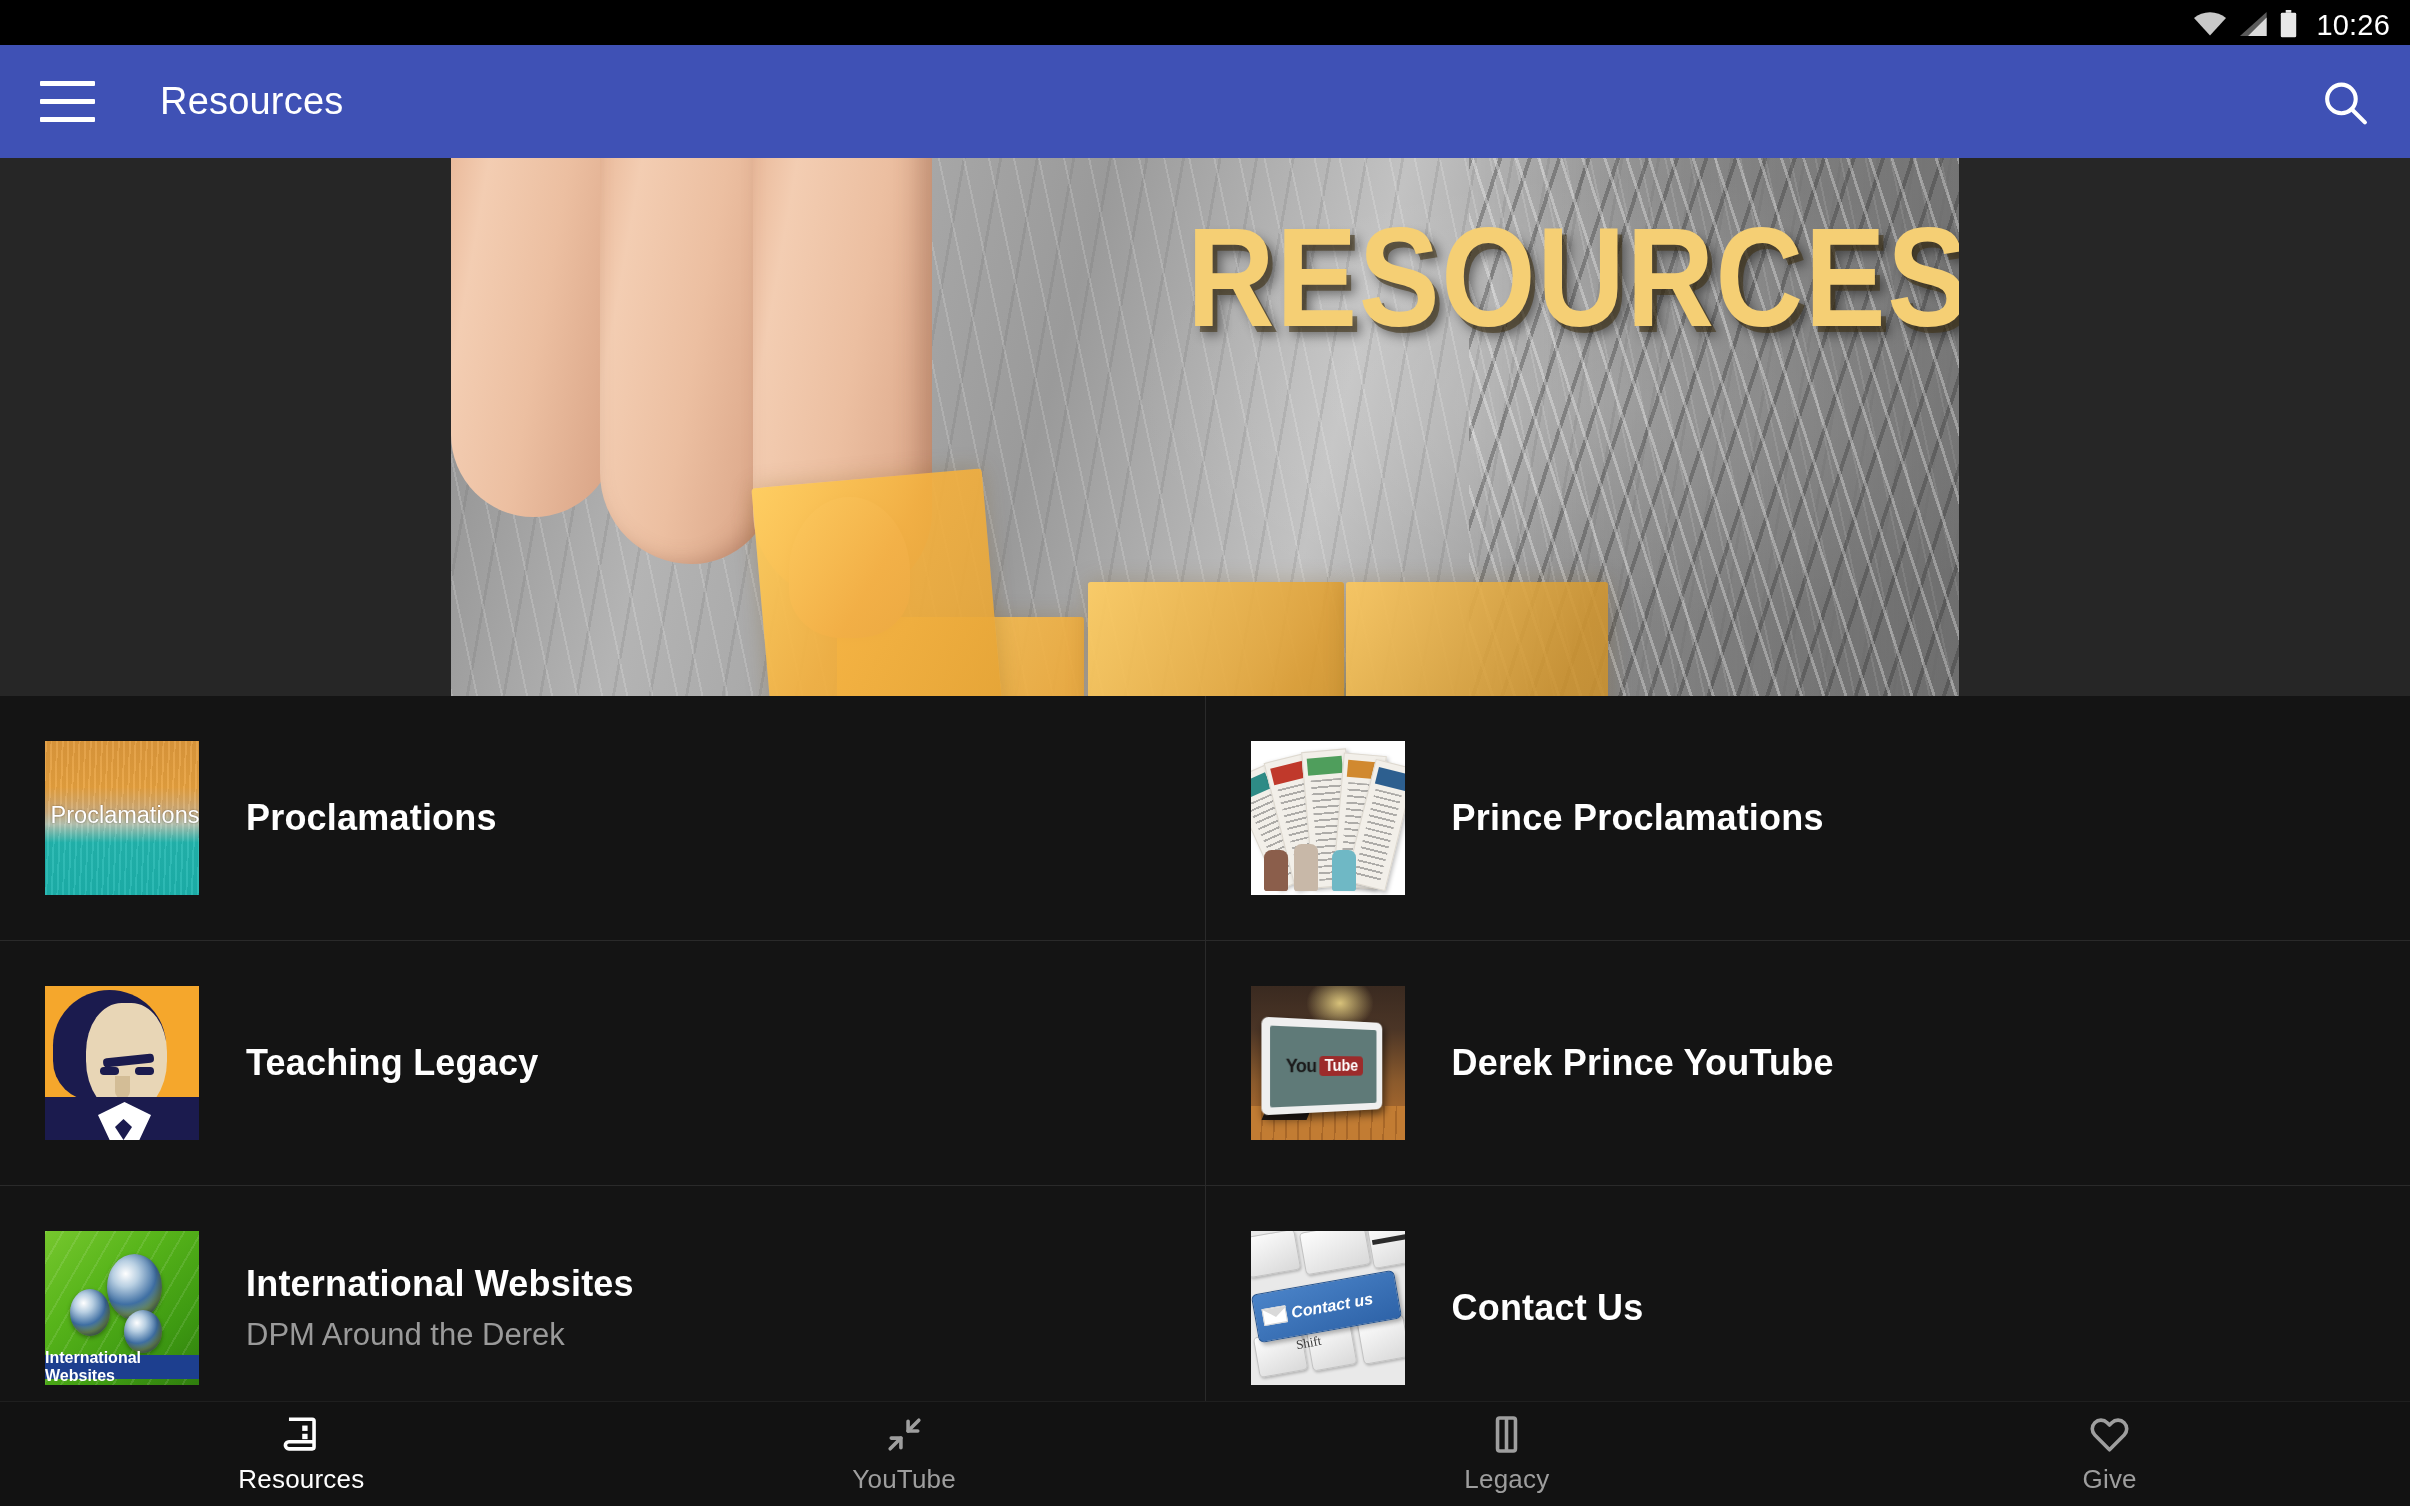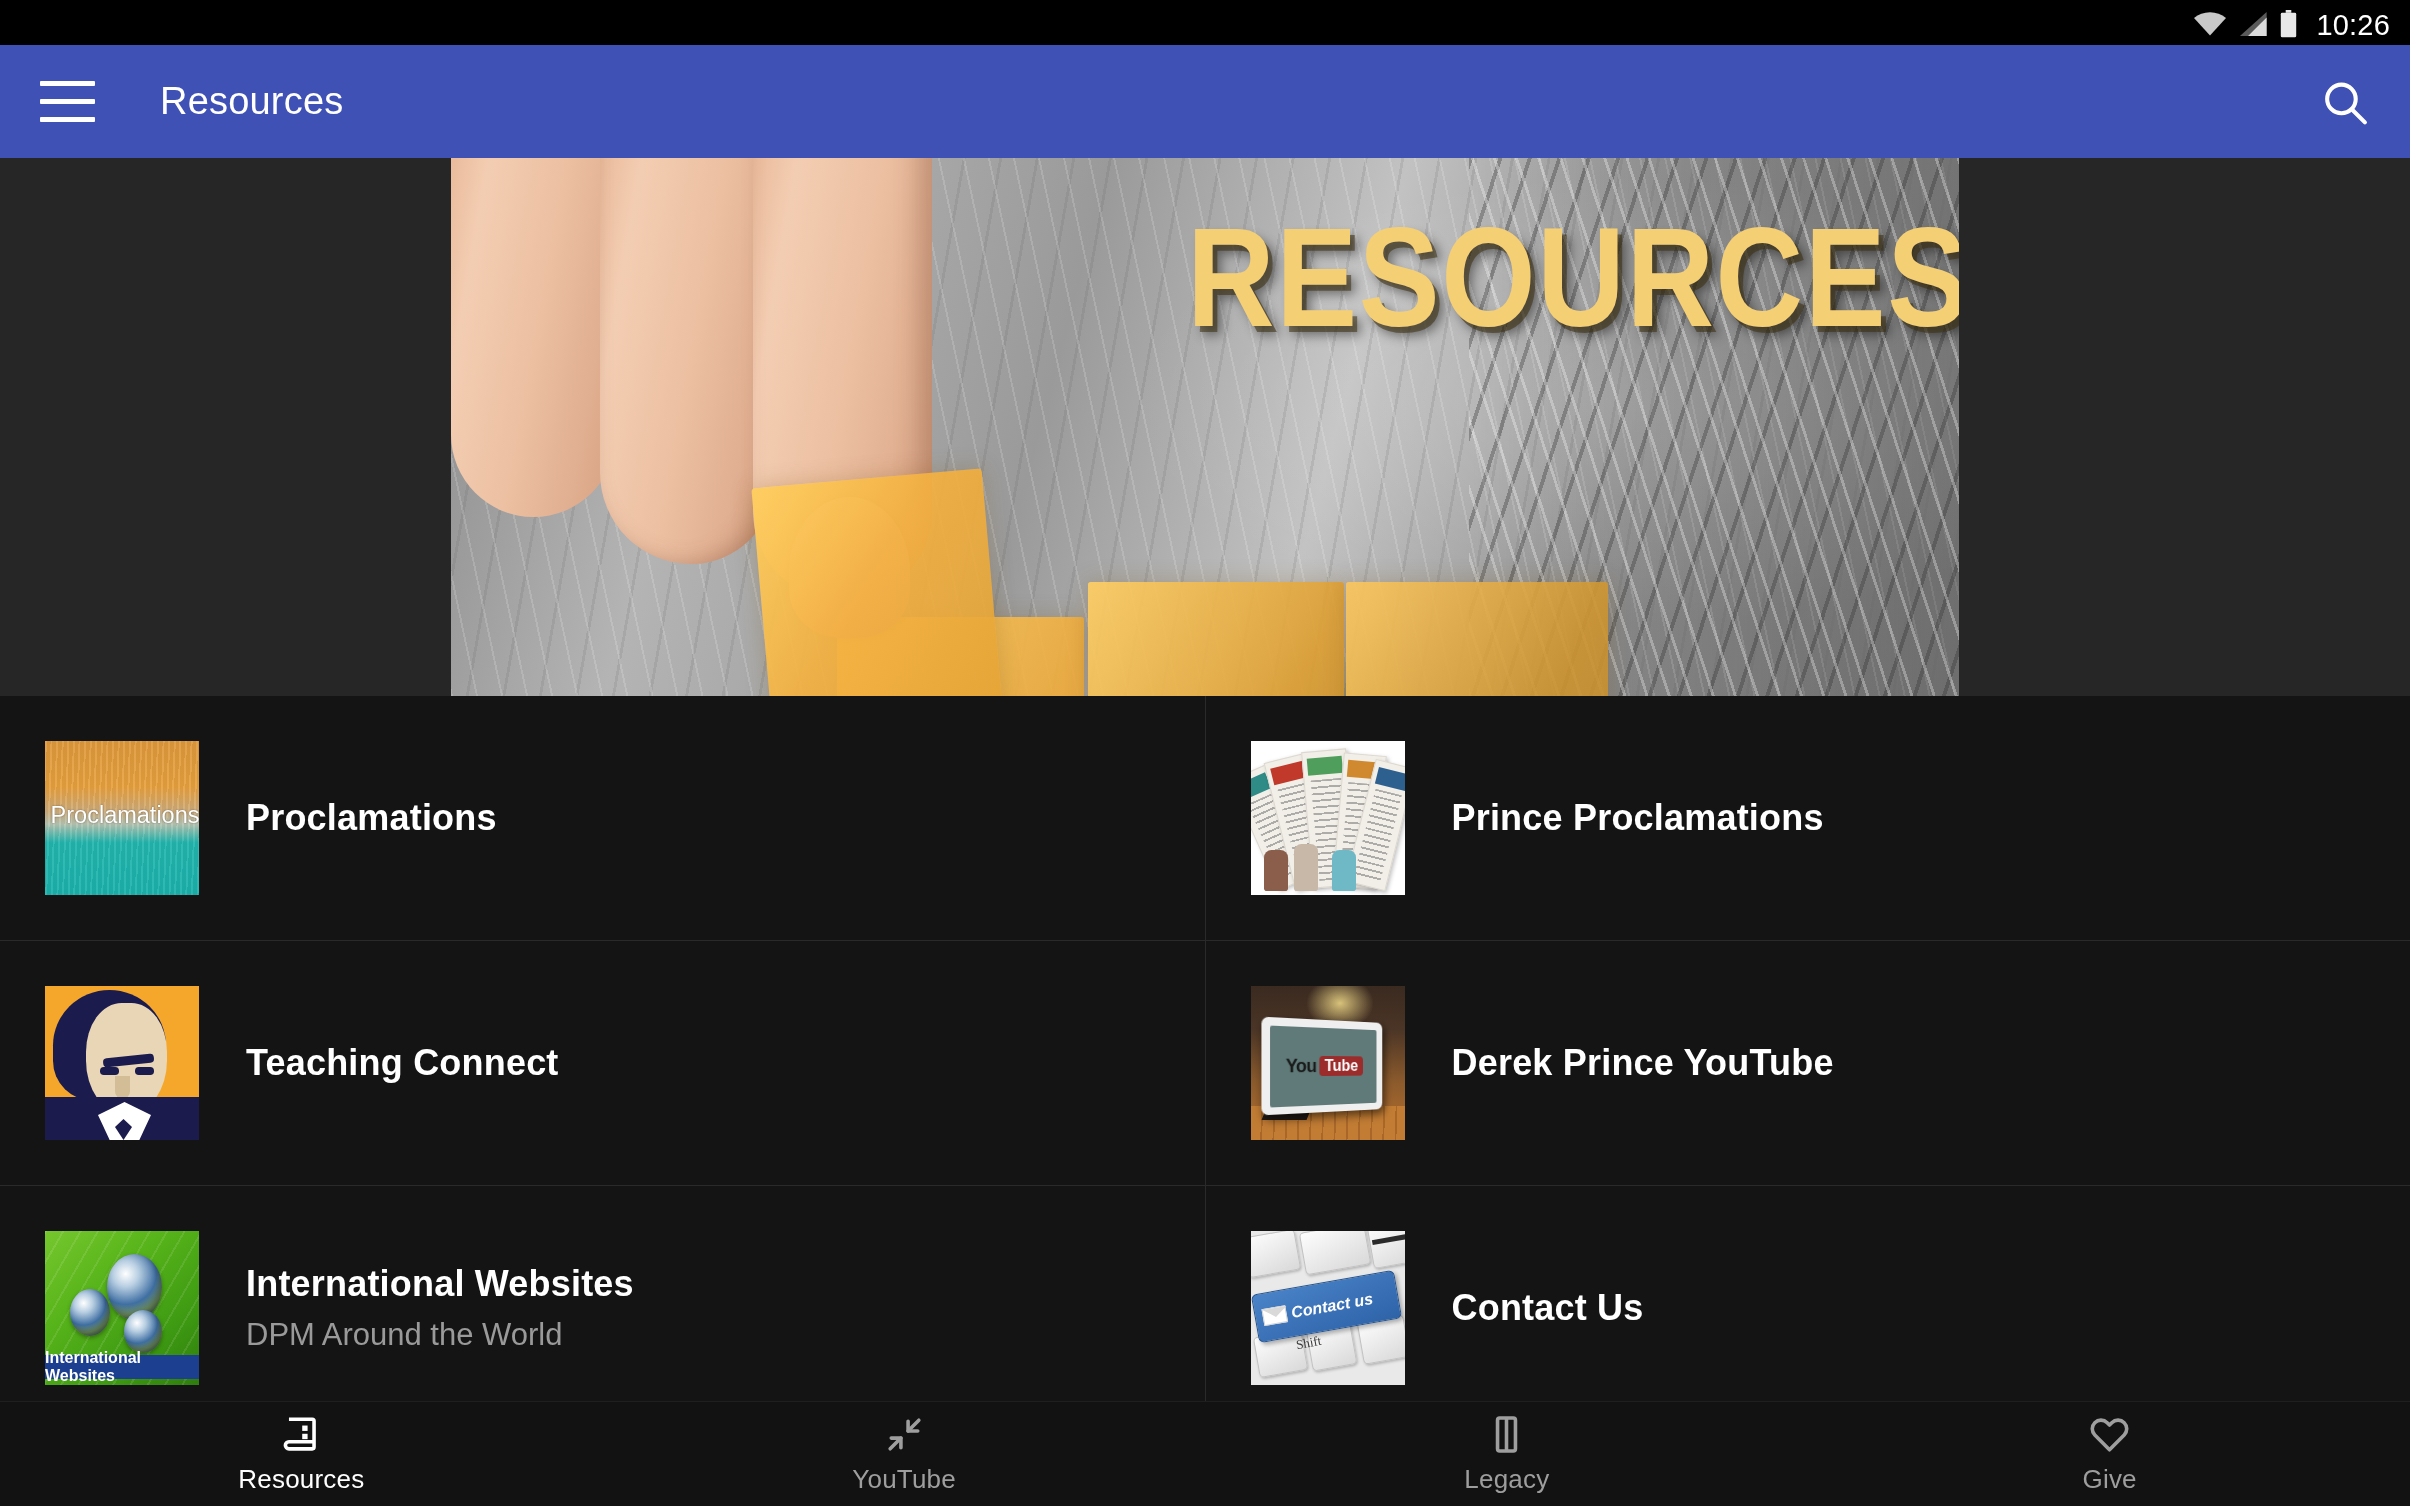--- a/index.html
+++ b/index.html
@@ -343,7 +343,7 @@
       <div class="tl-tie"></div>
     </div>
     <div class="txtwrap">
-      <div class="item-title">Teaching Connect</div>
+      <div class="item-title">Teaching Legacy</div>
     </div>
   </div>
 

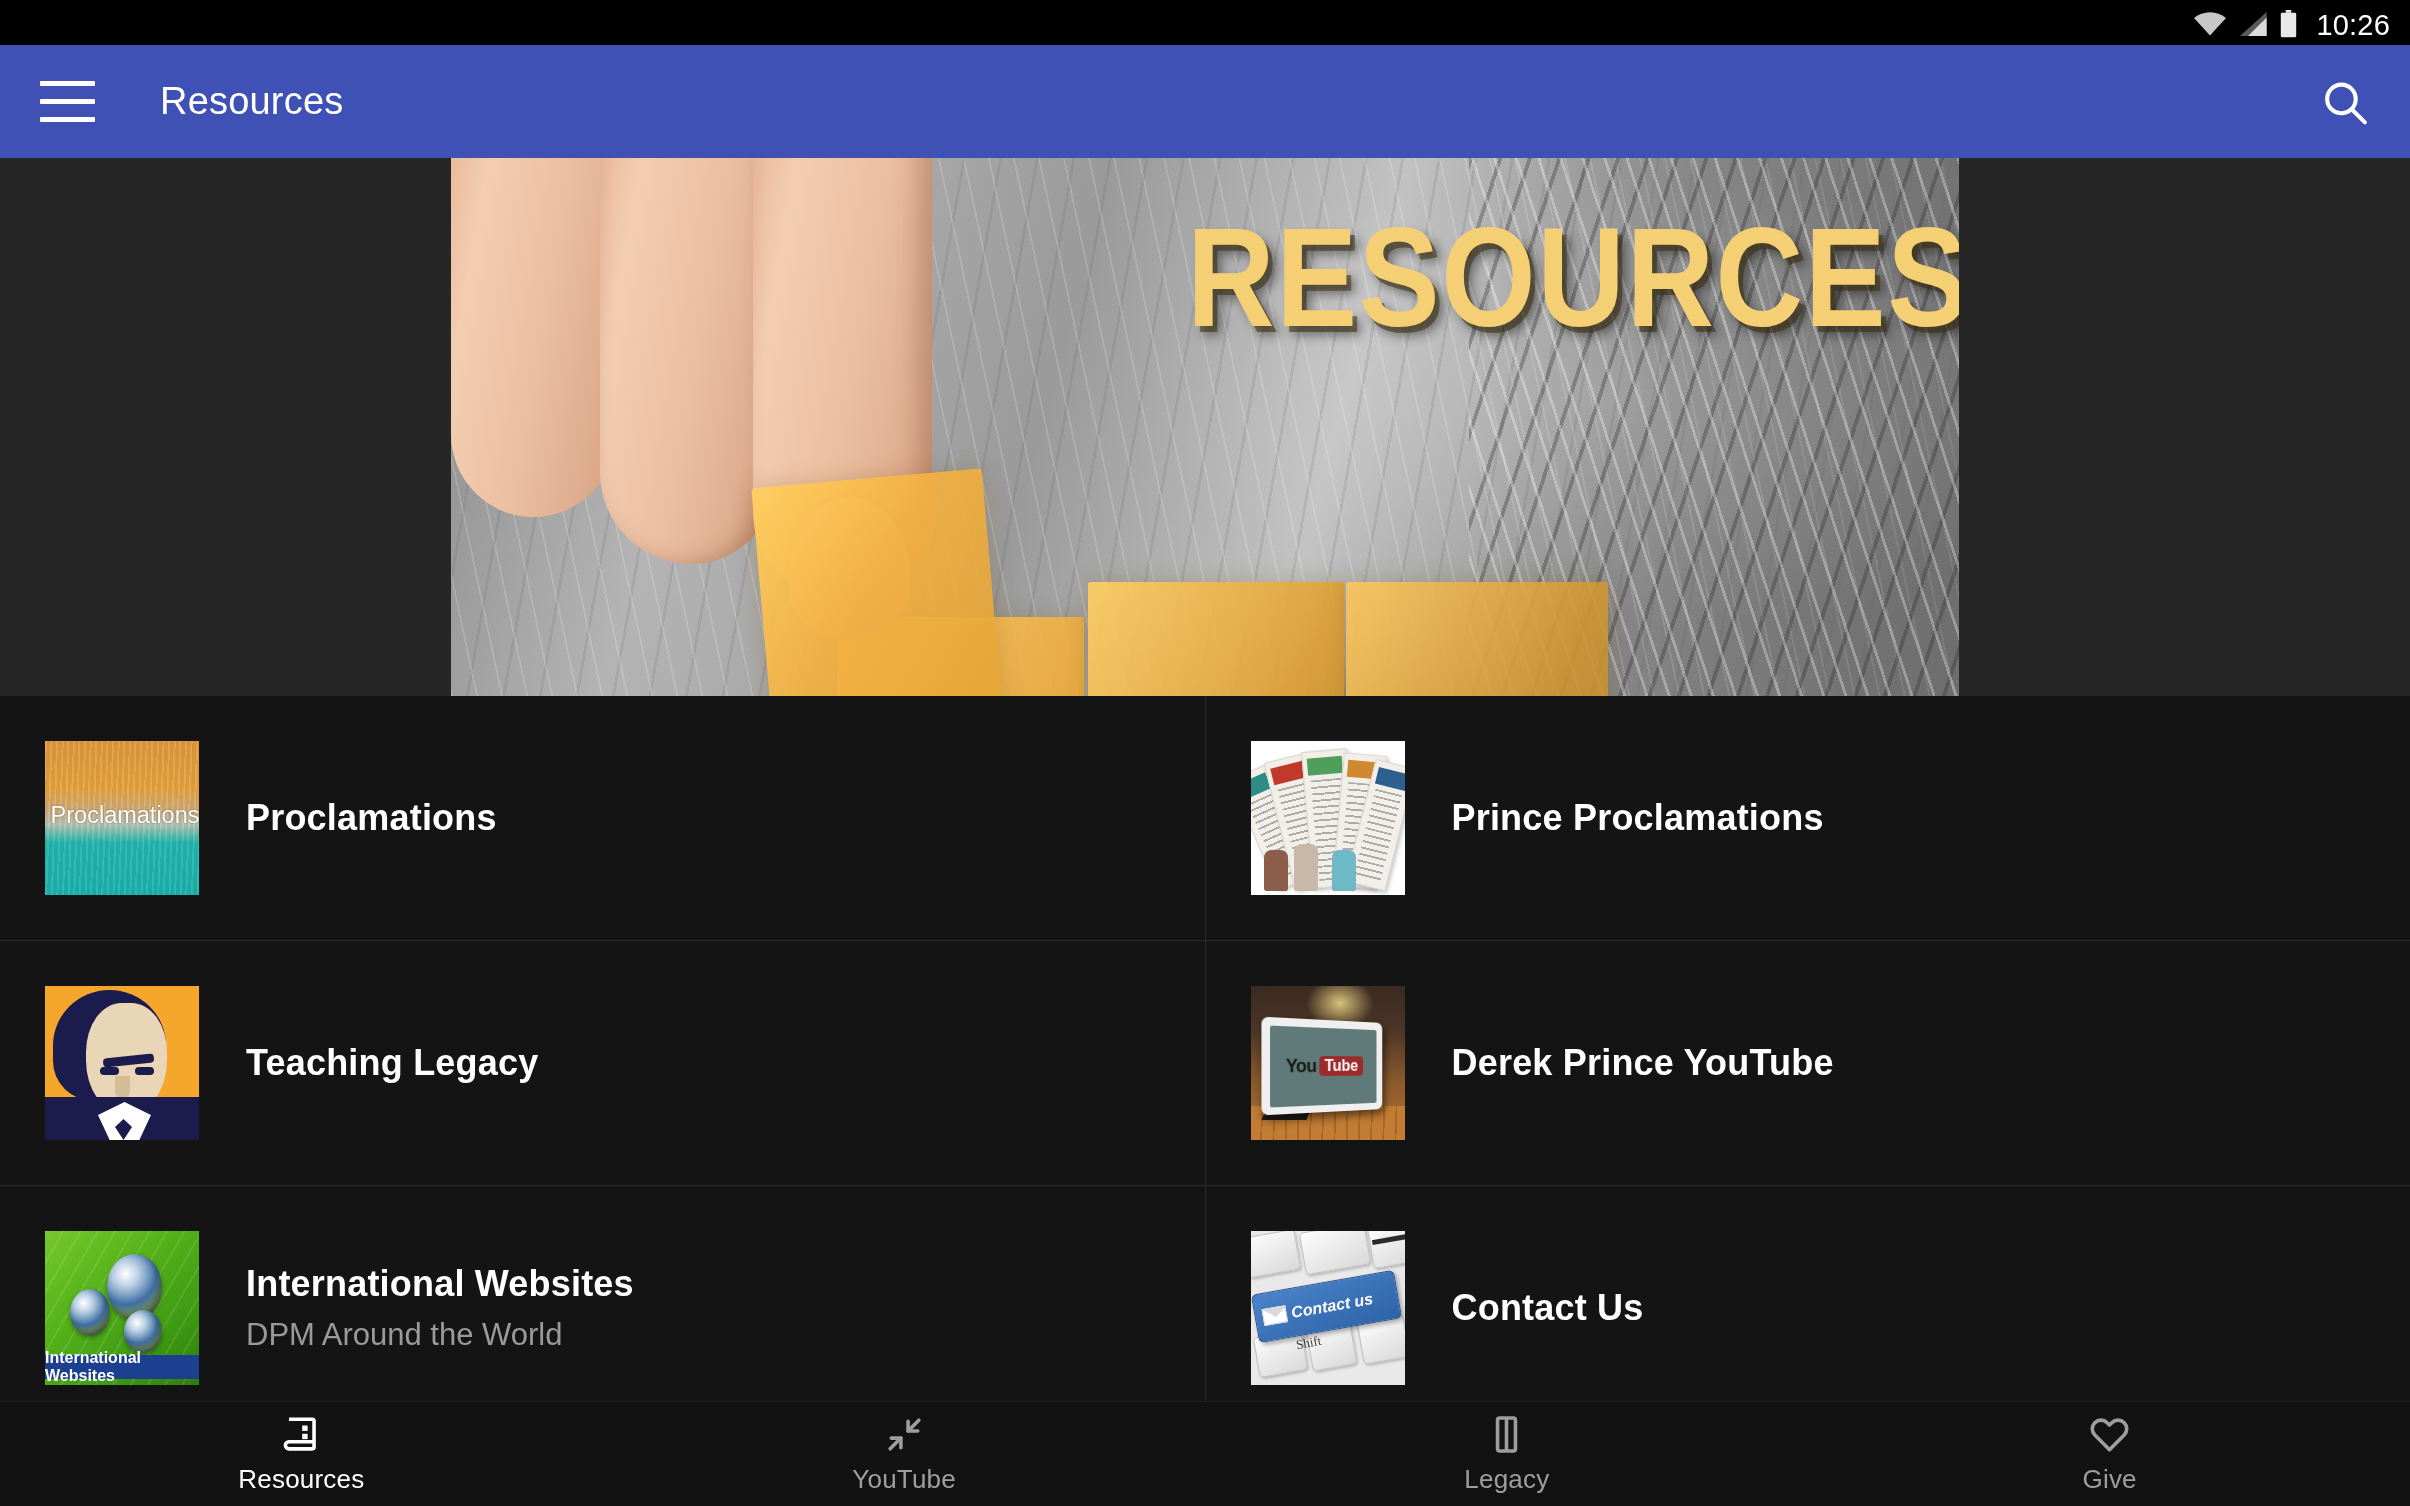--- a/index.html
+++ b/index.html
@@ -376,7 +376,7 @@
     </div>
     <div class="txtwrap">
       <div class="item-title">International Websites</div>
-      <div class="item-sub">DPM Around the World</div>
+      <div class="item-sub">DPM Around the Derek</div>
     </div>
   </div>
 

